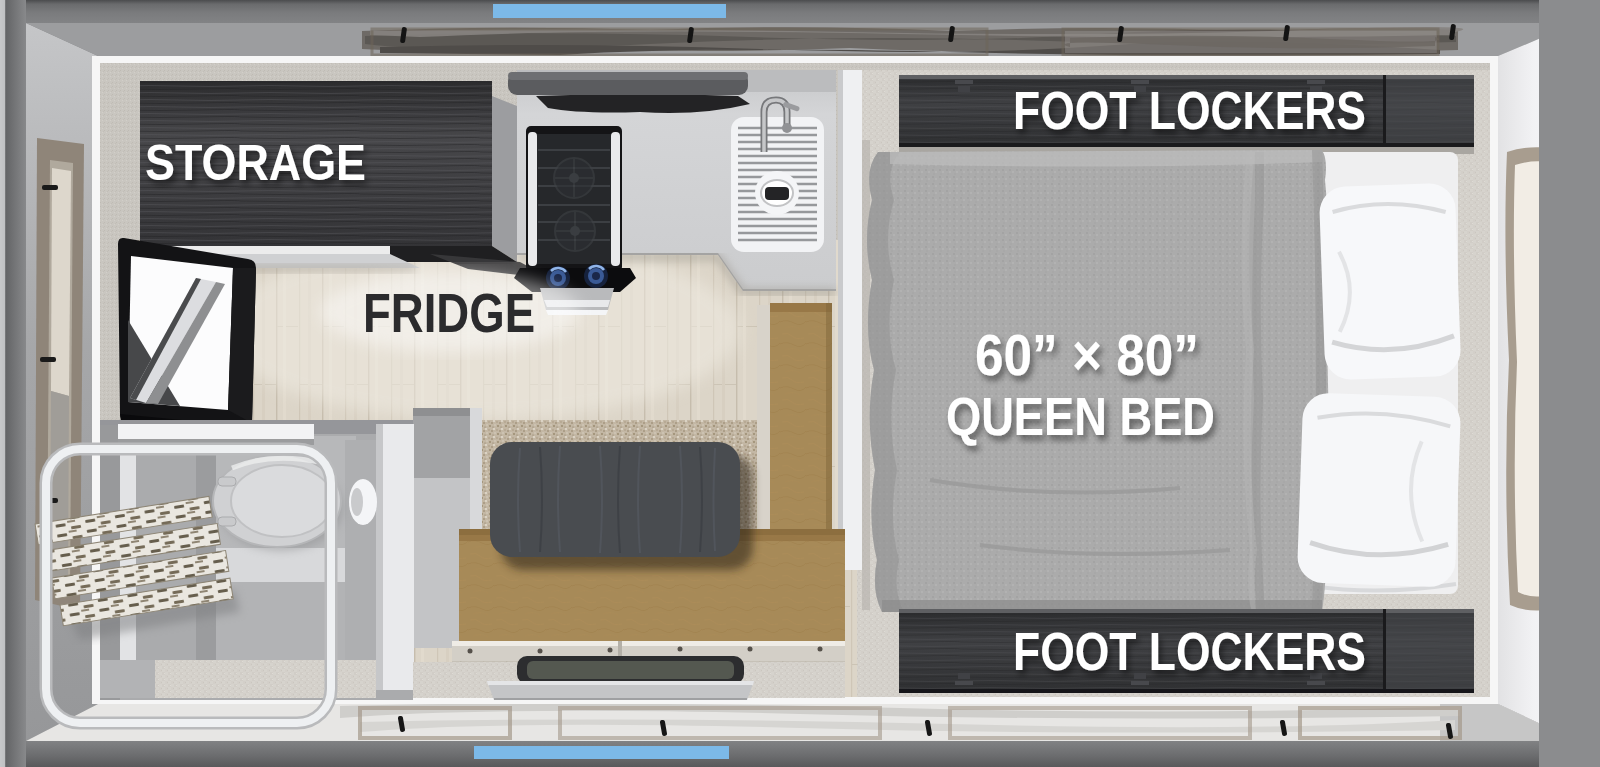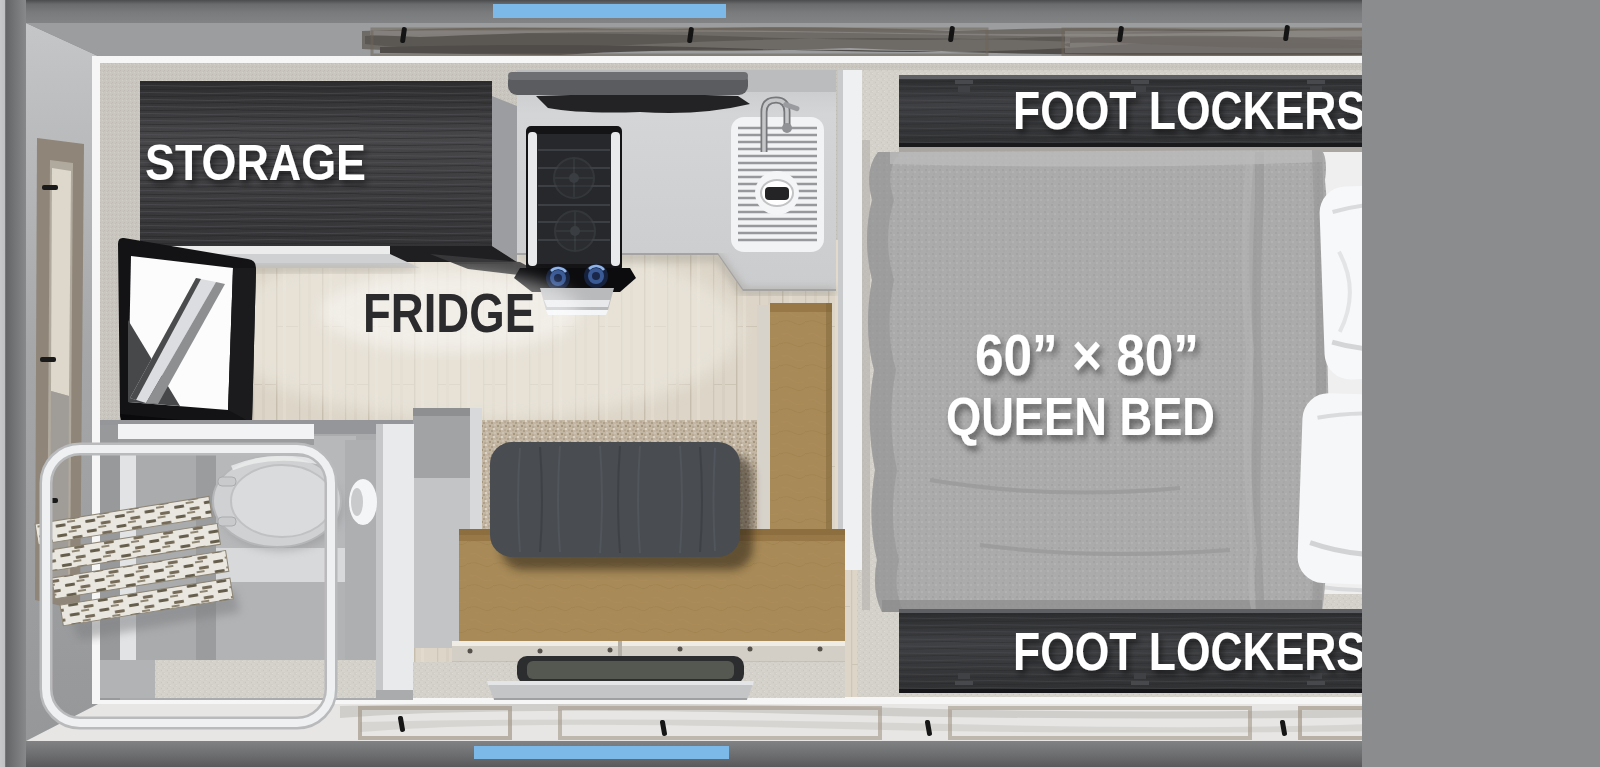--- a/index.html
+++ b/index.html
@@ -3,7 +3,7 @@
 <meta charset="utf-8">
 <style>
   html,body{margin:0;padding:0;background:#8b8c8e;}
-  #stage{width:1362px;height:767px;position:relative;overflow:hidden;}
+  #stage{width:1539px;height:767px;position:relative;overflow:hidden;}
   svg{display:block;}
   text{font-family:"Liberation Sans",sans-serif;}
 </style>

